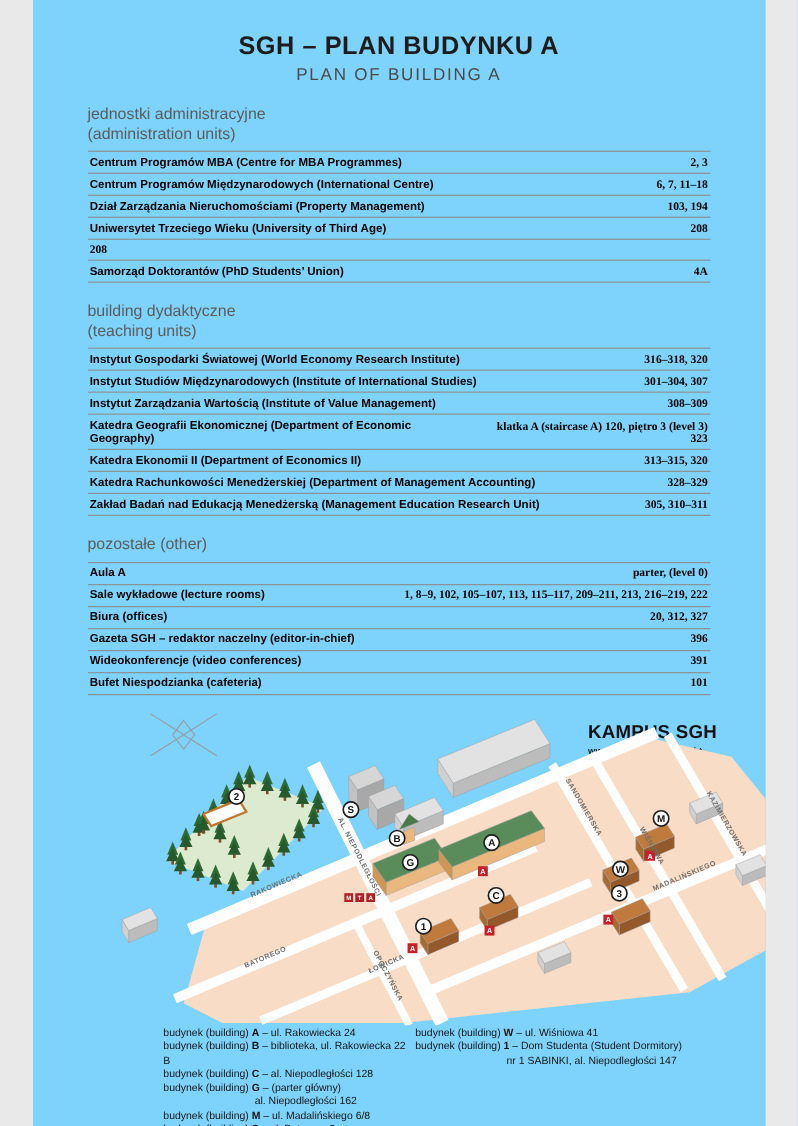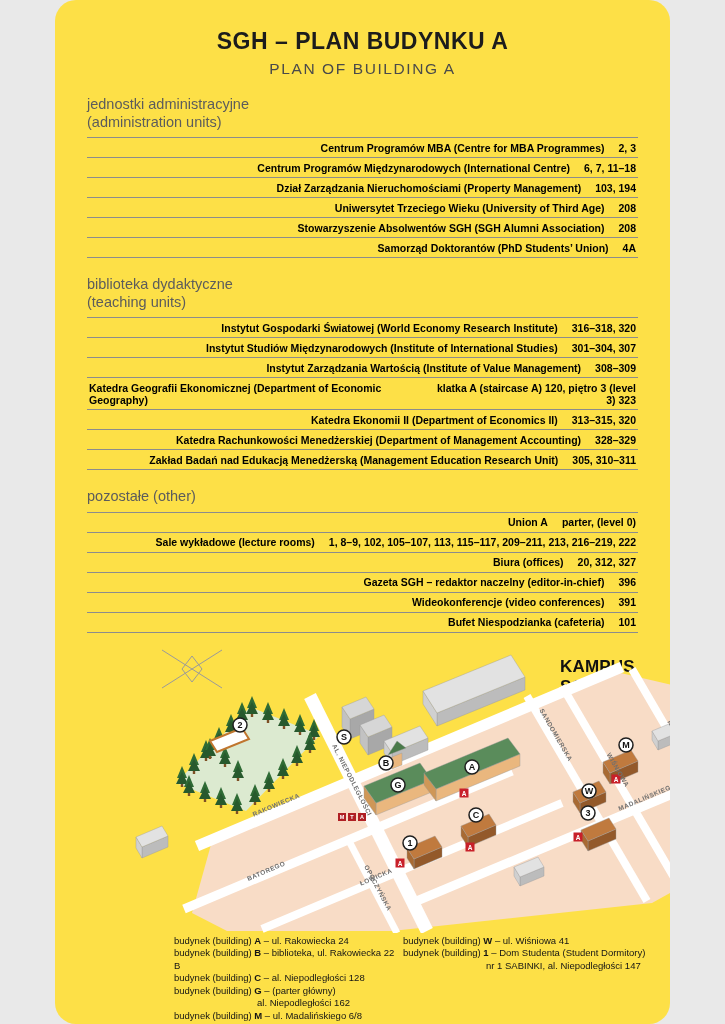--- a/index.html
+++ b/index.html
@@ -4,7 +4,7 @@
 <style>
   *{margin:0;padding:0;box-sizing:border-box;}
   html,body{background:#e9e9e9;}
-  .page{width:615px;height:1024px;margin:0 auto;background:#fde047;font-family:"Liberation Sans",sans-serif;color:#000;position:relative;overflow:hidden;border-radius:21px;}
+  .page{width:666px;height:1024px;margin:0 auto;background:#7dd3fc;font-family:"Liberation Sans",sans-serif;color:#000;position:relative;overflow:hidden;}
   .header{text-align:center;padding-top:28px;}
   .title{font-size:23px;font-weight:700;color:#1c1c1c;letter-spacing:.5px;}
   .subtitle{font-size:15.5px;font-weight:400;color:#4a4a4a;letter-spacing:1.6px;margin-top:5px;}

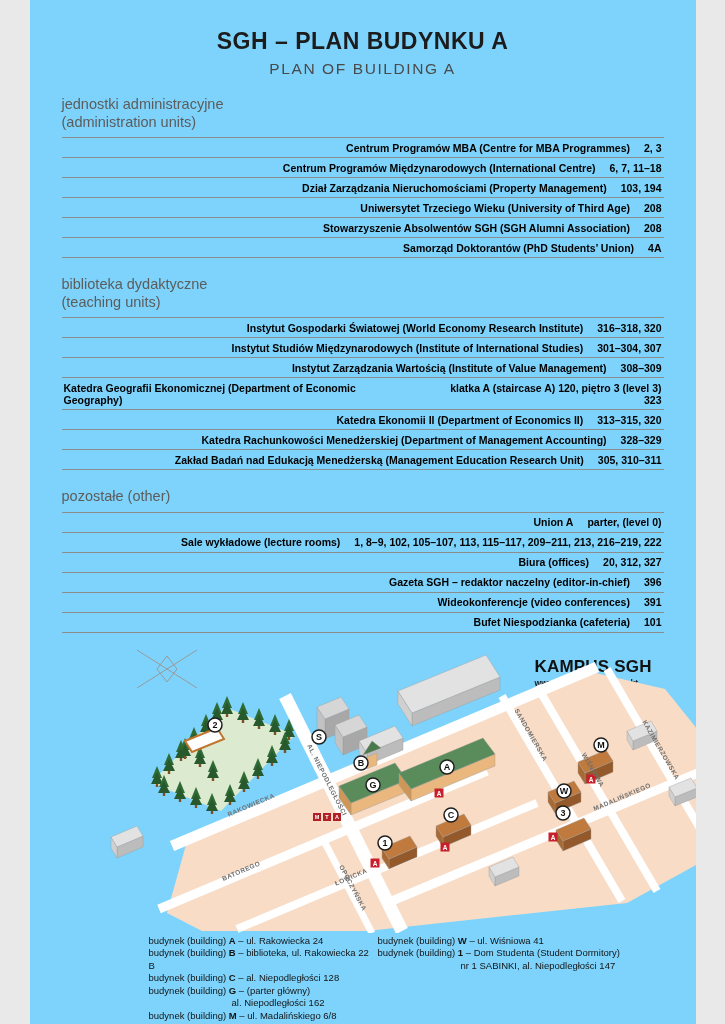--- a/index.html
+++ b/index.html
@@ -8,7 +8,7 @@
   .header{text-align:center;padding-top:28px;}
   .title{font-size:23px;font-weight:700;color:#1c1c1c;letter-spacing:.5px;}
   .subtitle{font-size:15.5px;font-weight:400;color:#4a4a4a;letter-spacing:1.6px;margin-top:5px;}
-  .content{padding:0 32px;}
+  .content{padding:0 50px;}
   .sec{margin-top:18px;}
   .sec-head{font-size:14.5px;color:#5c5c5c;line-height:17.5px;margin-bottom:6px;}
   .tbl{border-bottom:1px solid #8c8c8c;}

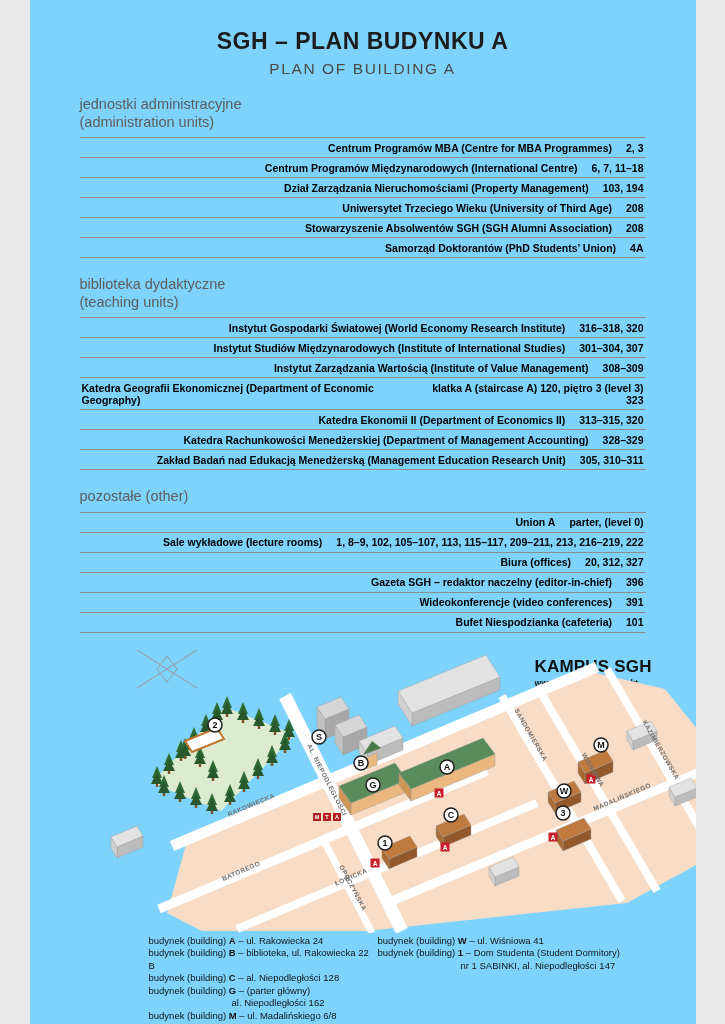--- a/index.html
+++ b/index.html
@@ -12,7 +12,7 @@
   .sec{margin-top:18px;}
   .sec-head{font-size:14.5px;color:#5c5c5c;line-height:17.5px;margin-bottom:6px;}
   .tbl{border-bottom:1px solid #8c8c8c;}
-  .trow{display:flex;justify-content:flex-end;align-items:flex-end;gap:14px;border-top:1px solid #8c8c8c;padding:3.5px 2px;}
+  .trow{display:flex;justify-content:space-between;align-items:flex-end;gap:14px;border-top:1px solid #8c8c8c;padding:3.5px 2px;}
   .tlabel{font-size:10.5px;font-weight:700;}
   .trooms{font-size:10.5px;font-weight:700;text-align:right;max-width:345px;}
   .map-wrap{position:relative;height:292px;margin-top:8px;}

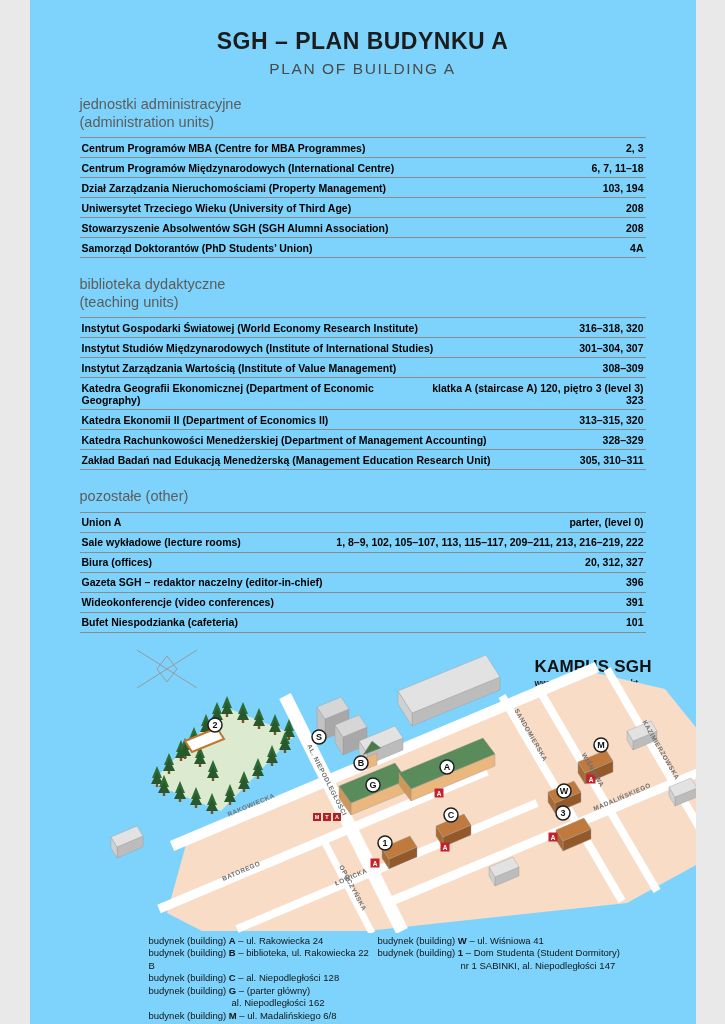--- a/index.html
+++ b/index.html
@@ -14,7 +14,7 @@
   .tbl{border-bottom:1px solid #8c8c8c;}
   .trow{display:flex;justify-content:space-between;align-items:flex-end;gap:14px;border-top:1px solid #8c8c8c;padding:3.5px 2px;}
   .tlabel{font-size:10.5px;font-weight:700;}
-  .trooms{font-size:10.5px;font-weight:700;text-align:right;max-width:345px;}
+  .trooms{font-size:10.5px;font-weight:700;text-align:right;max-width:345px;font-family:Liberation Serif, serif;}
   .map-wrap{position:relative;height:292px;margin-top:8px;}
   .map-svg{position:absolute;left:37px;top:0;}
   .map-head{position:absolute;left:505px;top:16px;}

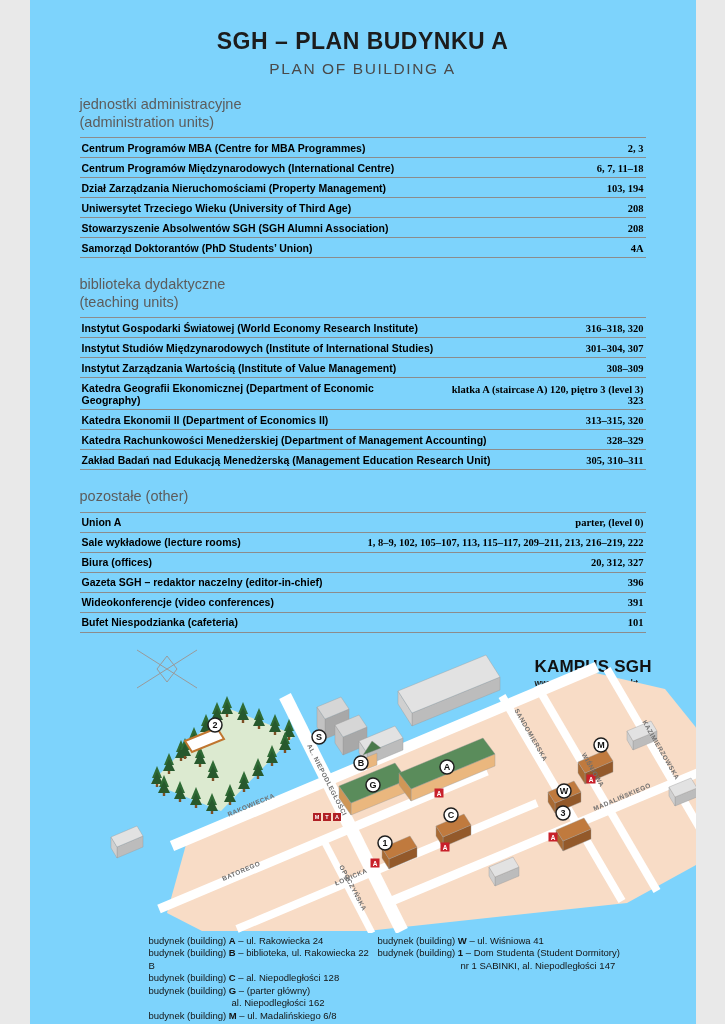--- a/index.html
+++ b/index.html
@@ -63,7 +63,6 @@
             <div class="trooms">208</div>
           </div>
         <div class="trow">
-            <div class="tlabel">Stowarzyszenie Absolwentów SGH (SGH Alumni Association)</div>
             <div class="trooms">208</div>
           </div>
         <div class="trow">

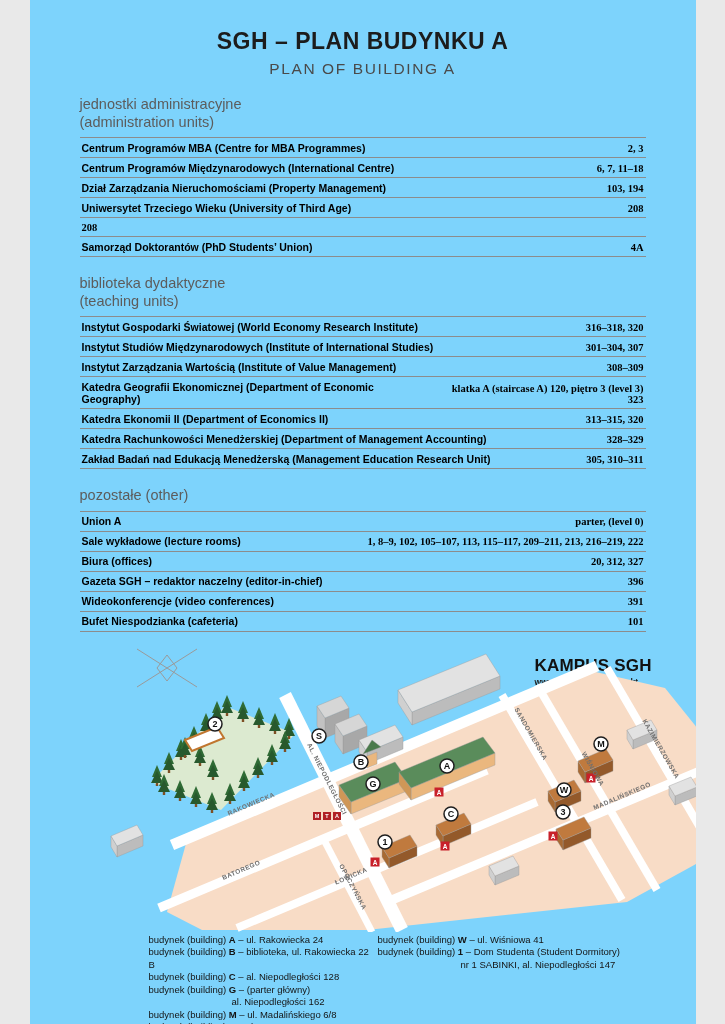--- a/index.html
+++ b/index.html
@@ -74,7 +74,7 @@
 
     <div class="sec">
       <div class="sec-head">
-        <div>biblioteka dydaktyczne</div>
+        <div>building dydaktyczne</div>
         <div>(teaching units)</div>
       </div>
       <div class="tbl">

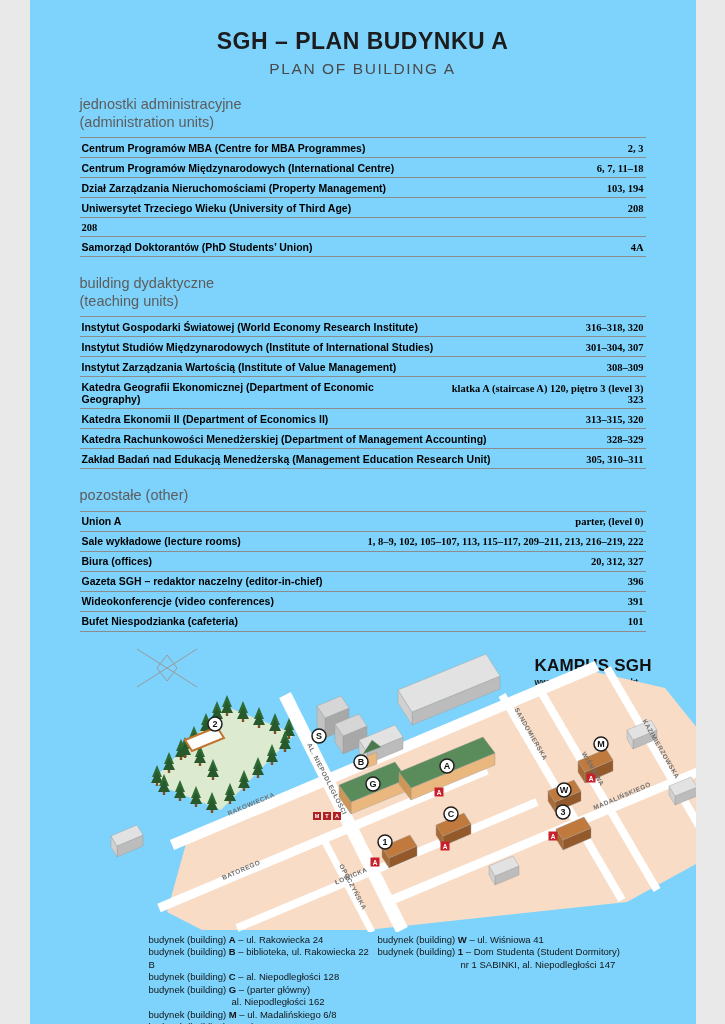--- a/index.html
+++ b/index.html
@@ -116,7 +116,7 @@
       </div>
       <div class="tbl">
         <div class="trow">
-            <div class="tlabel">Union A</div>
+            <div class="tlabel">Aula A</div>
             <div class="trooms">parter, (level 0)</div>
           </div>
         <div class="trow">

